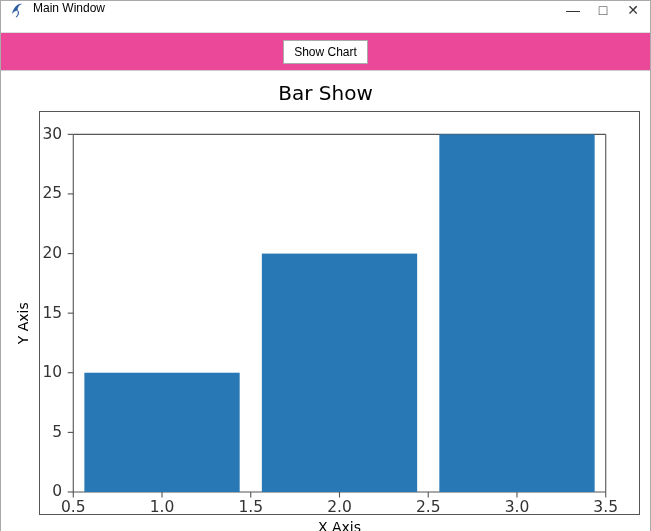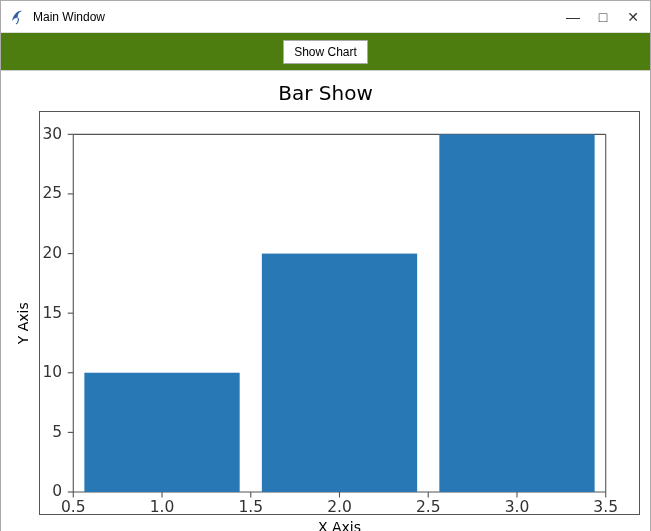--- a/index.html
+++ b/index.html
@@ -26,7 +26,7 @@
       border-bottom: 1px solid #ddd;
       height: 32px;
       display: flex;
-      align-items: center;
+      align-items: flex-start;
       padding: 0 8px;
       flex-shrink: 0;
     }

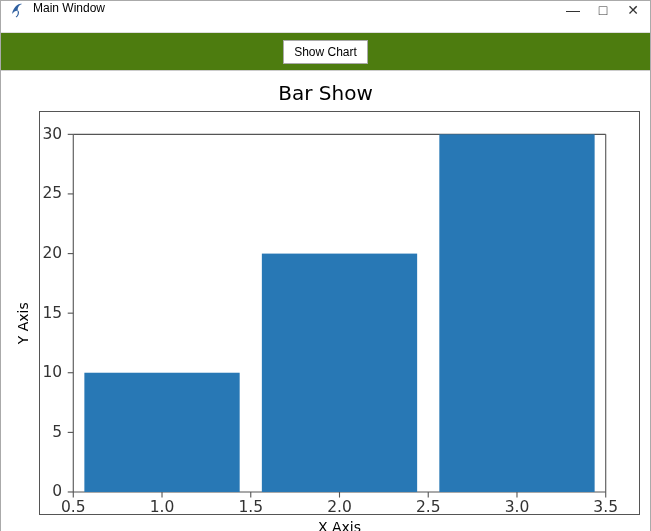--- a/index.html
+++ b/index.html
@@ -67,7 +67,7 @@
     }
 
     .toolbar {
-      background: #4d7c0f;
+      background: #ec4899;
       border-bottom: 1px solid #ccc;
       height: 38px;
       display: flex;

